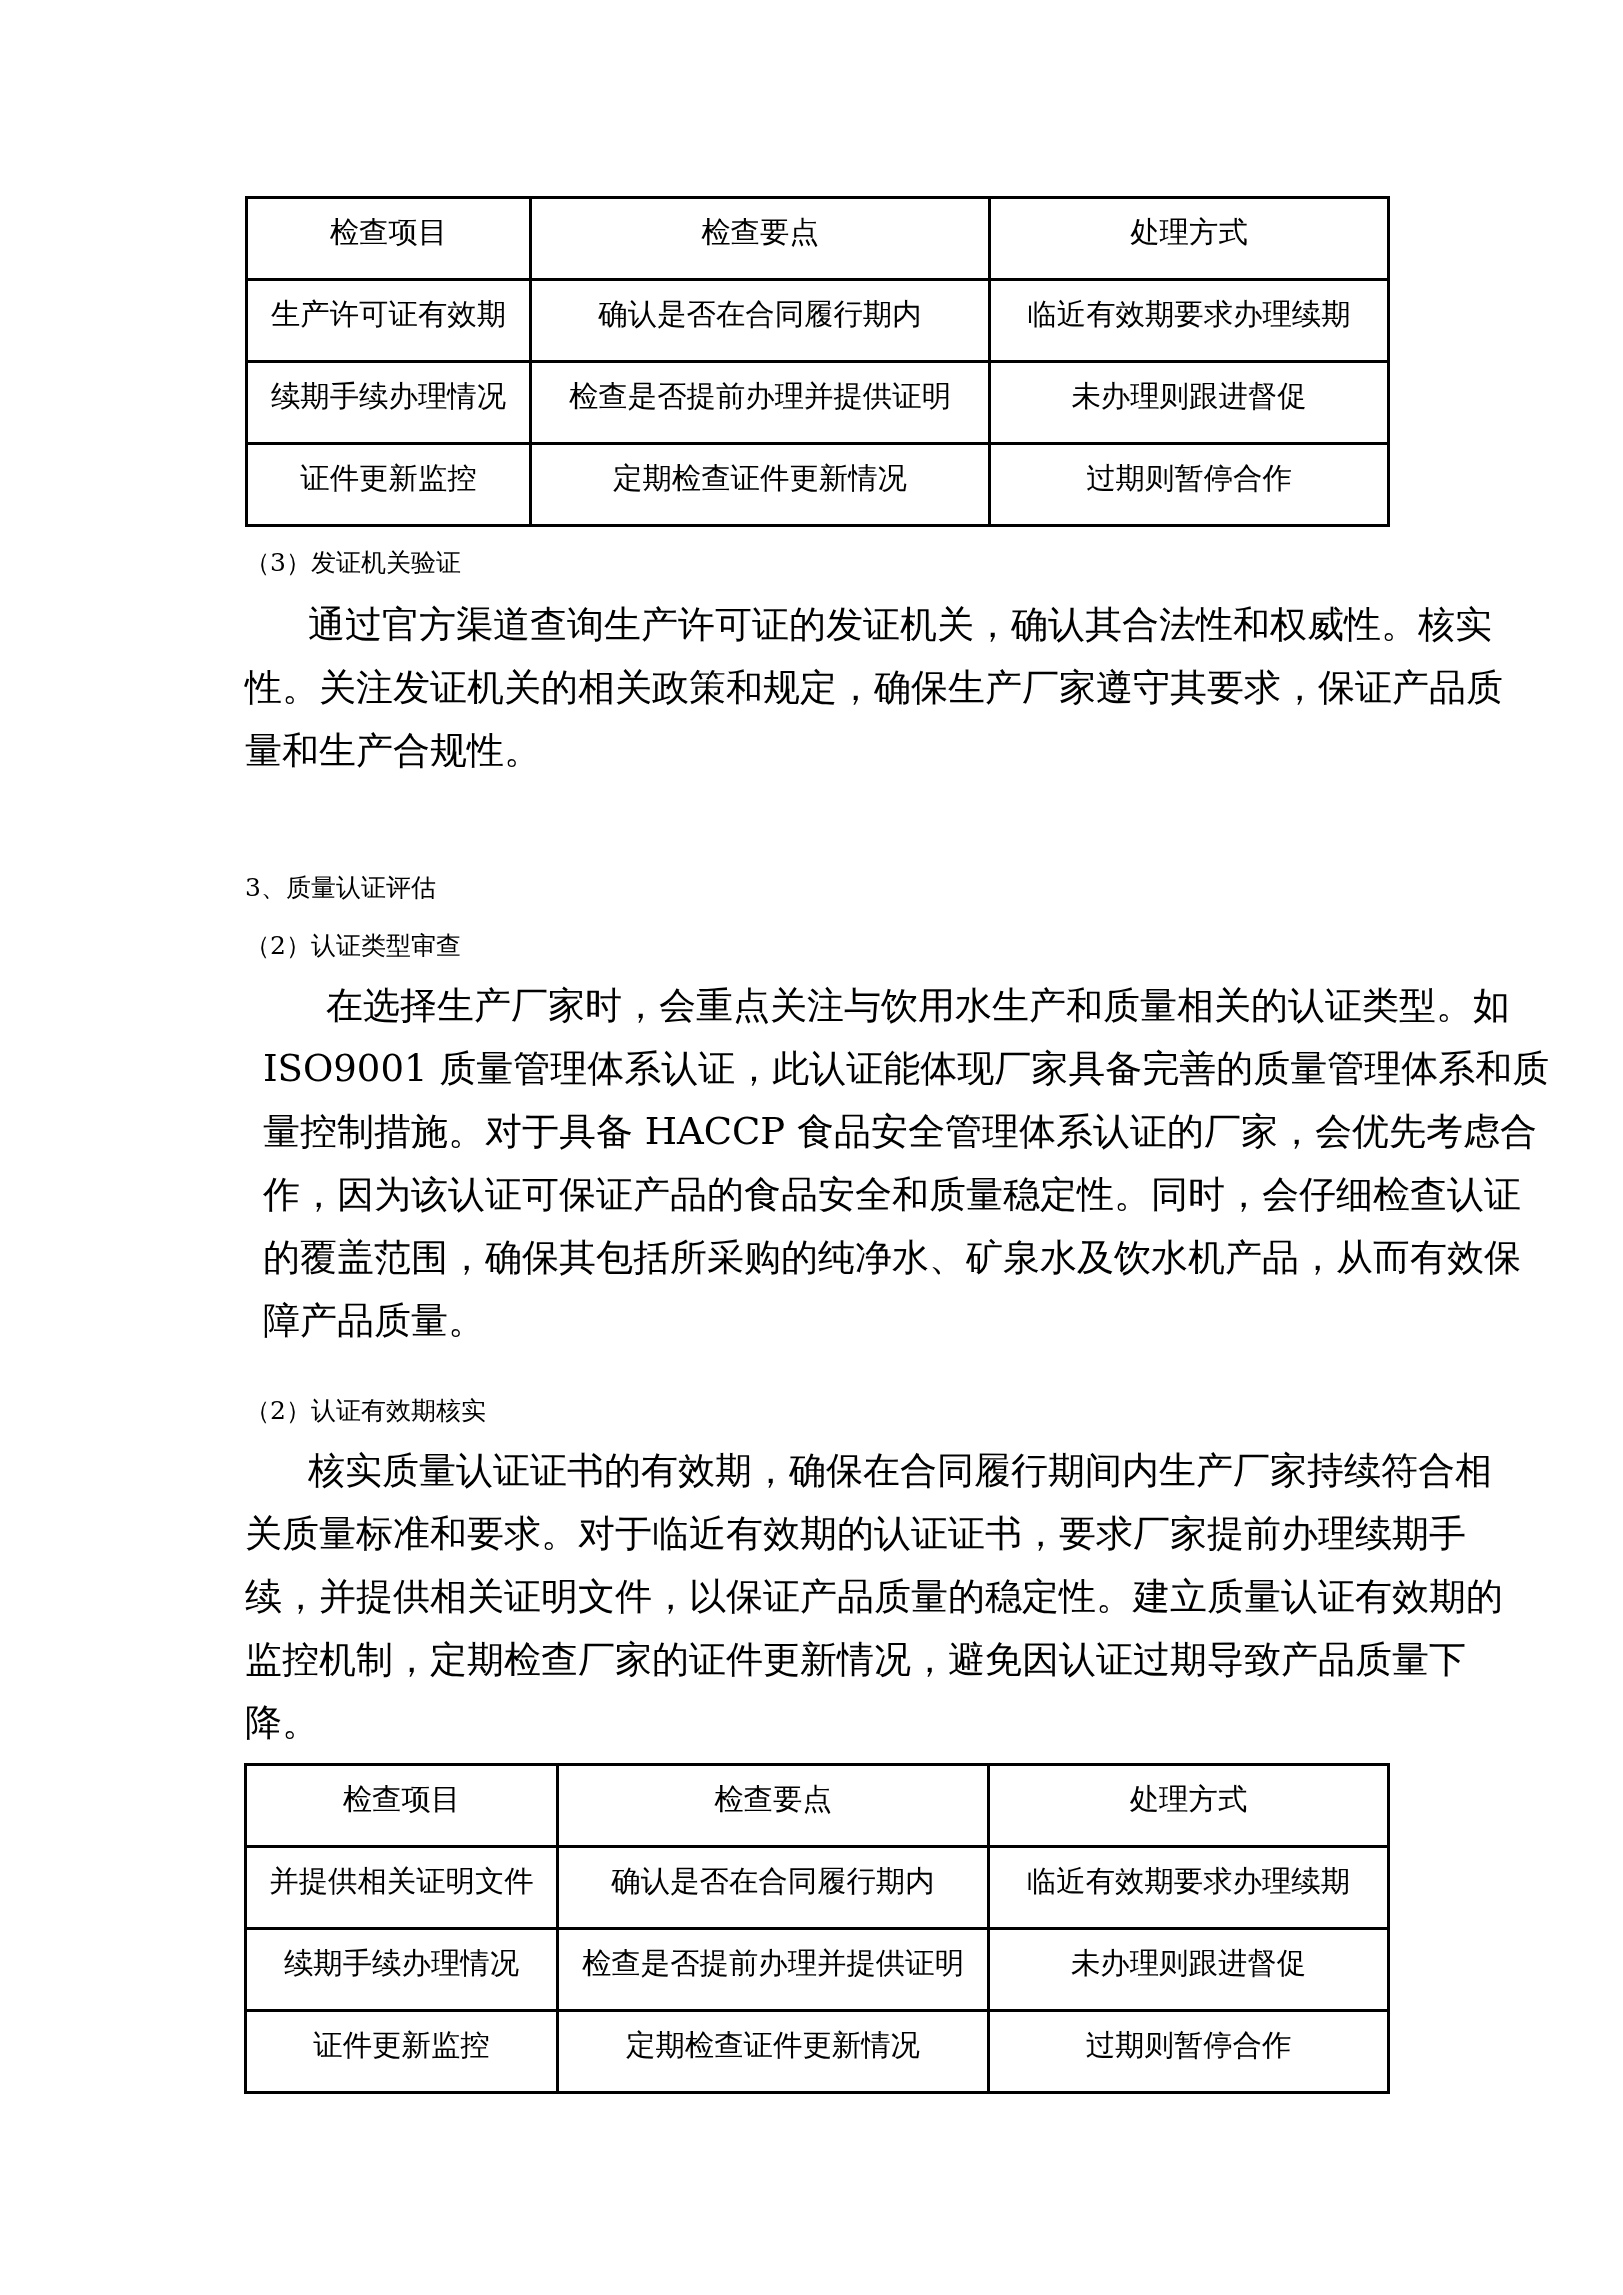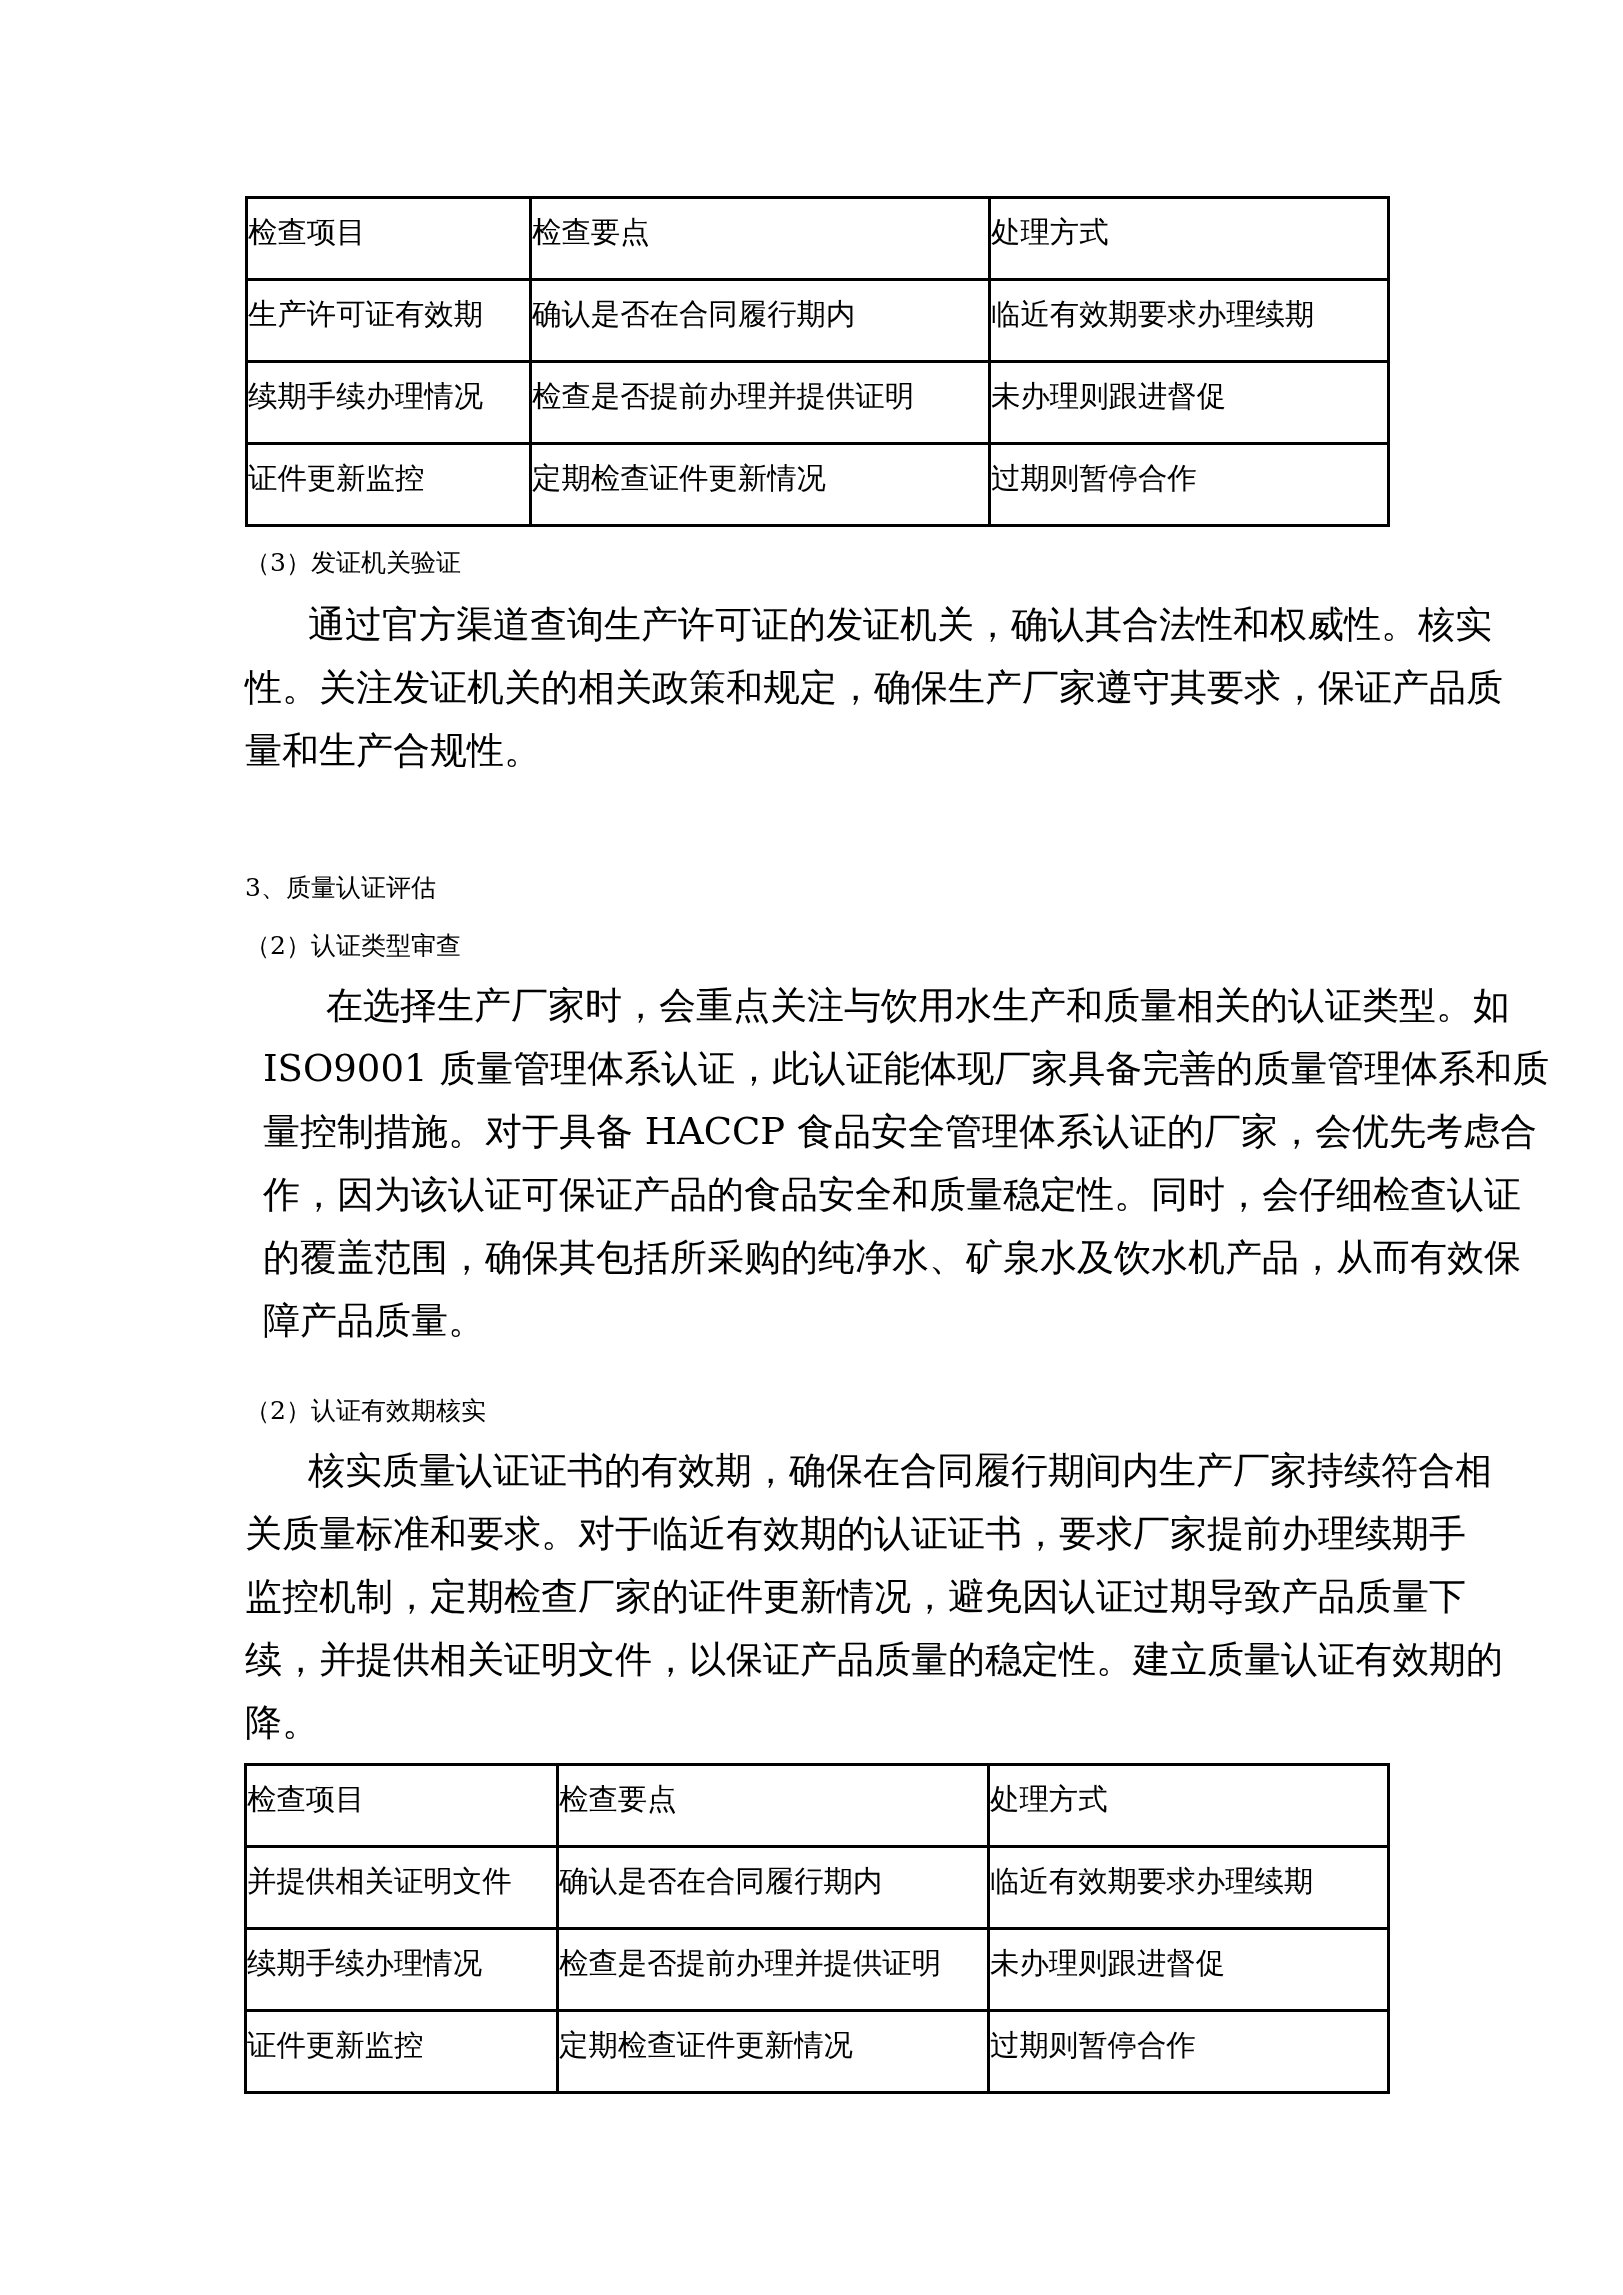--- a/index.html
+++ b/index.html
@@ -7,7 +7,7 @@
          font-family: "DejaVu Serif", "Liberation Serif", serif; color: #000; }
   .page { position: absolute; left: 0; top: 0; width: 1623px; height: 2295px; }
   table.grid { position: absolute; border-collapse: collapse; table-layout: fixed; }
-  table.grid td { border: 3.3px solid #000; vertical-align: top;
+  table.grid td { border: 3.3px solid #000; text-align: center; vertical-align: top;
                   font-size: 29.4px; line-height: 31px; padding: 17.7px 0 0 0; white-space: nowrap;
                   overflow: hidden; box-sizing: border-box; }
   .t1 { left: 245px; top: 196px; width: 1143px; }

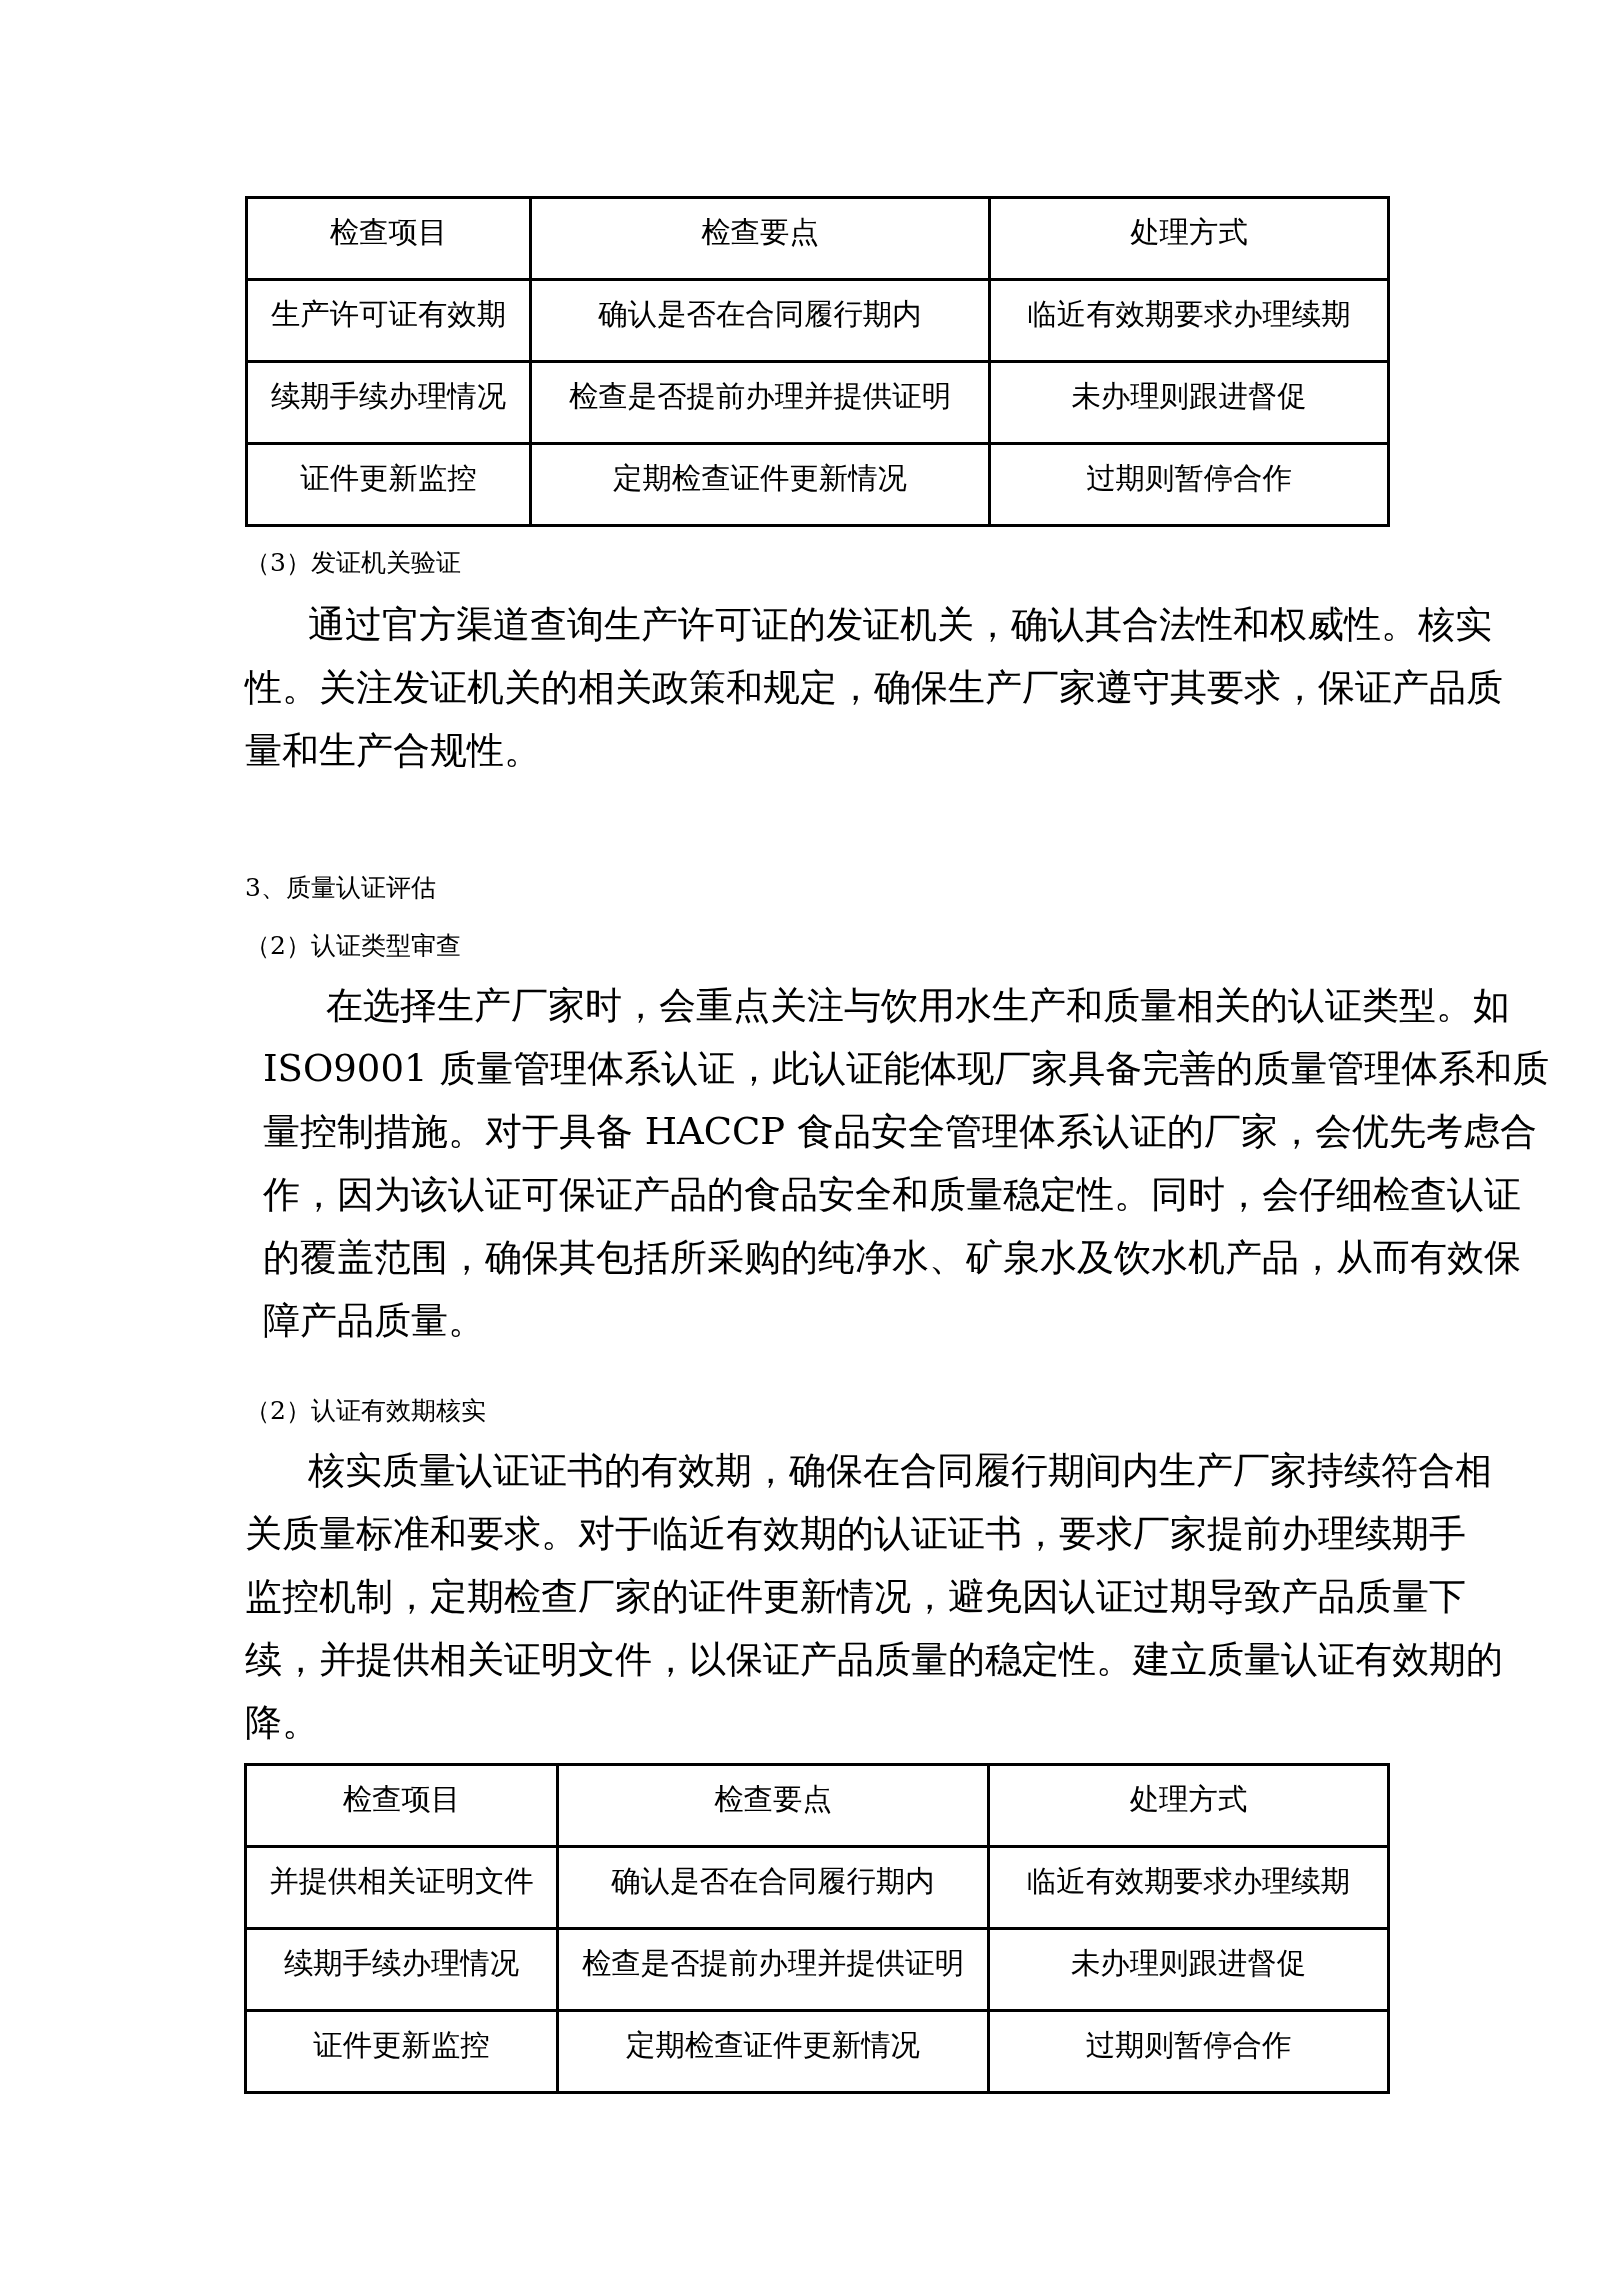--- a/index.html
+++ b/index.html
@@ -77,8 +77,8 @@
   <div class="para" style="top:1439px;">
     <span class="row indent">核实质量认证证书的有效期，确保在合同履行期间内生产厂家持续符合相</span>
     <span class="row">关质量标准和要求。对于临近有效期的认证证书，要求厂家提前办理续期手</span>
+    <span class="row">续，并提供相关证明文件，以保证产品质量的稳定性。建立质量认证有效期的</span>
     <span class="row">监控机制，定期检查厂家的证件更新情况，避免因认证过期导致产品质量下</span>
-    <span class="row">续，并提供相关证明文件，以保证产品质量的稳定性。建立质量认证有效期的</span>
     <span class="row last">降。</span>
   </div>
 

